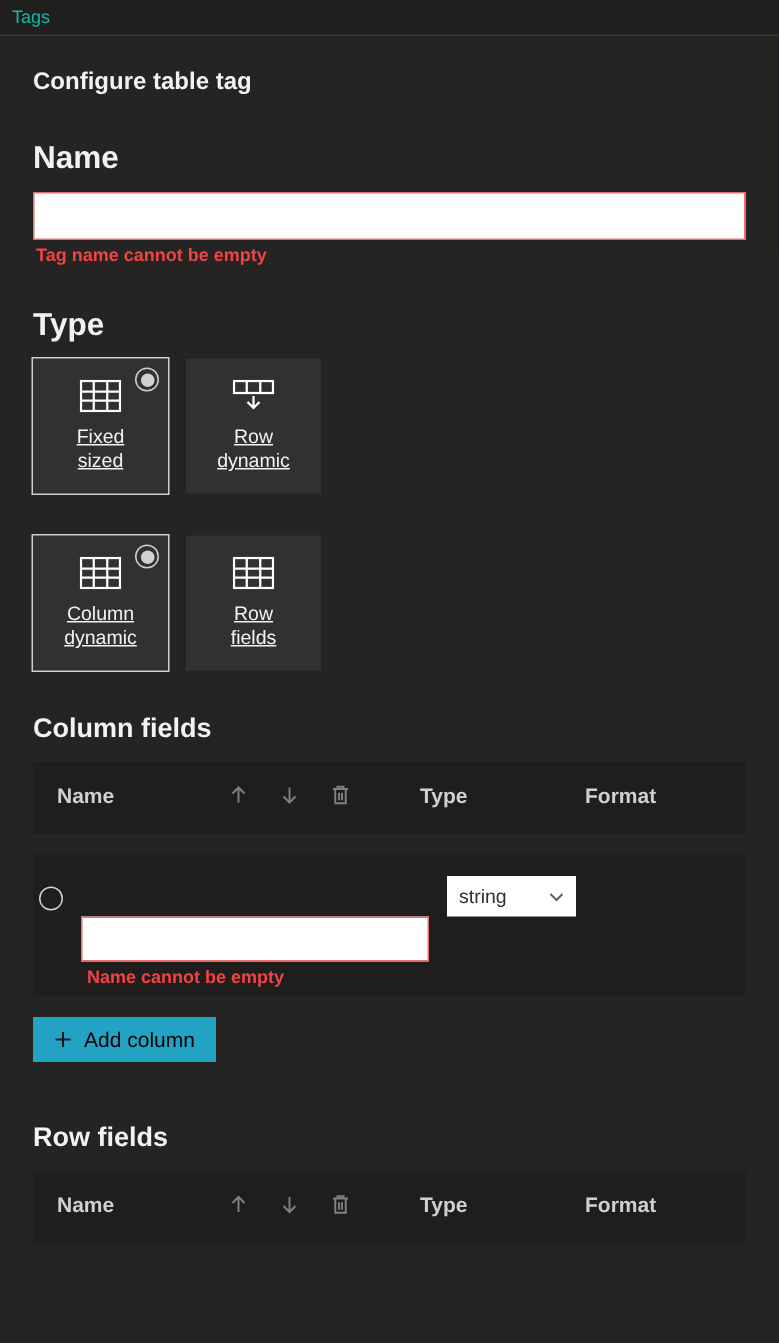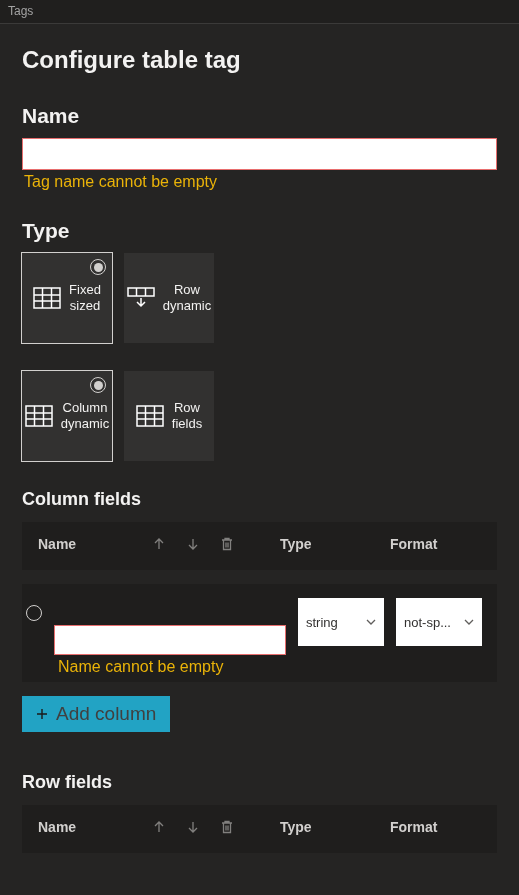--- a/index.html
+++ b/index.html
@@ -17,7 +17,7 @@
     border-bottom: 1px solid #3b3a39;
     padding: 4px 8px;
     font-size: 12px;
-    color: #a3a3a3;
+    color: #14b8a6;
   }
   .panel-body {
     padding: 22px 22px;

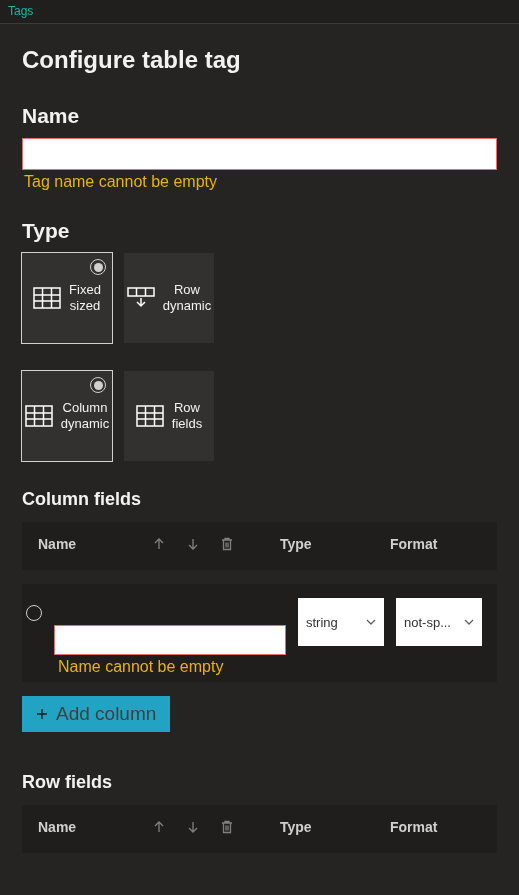--- a/index.html
+++ b/index.html
@@ -26,7 +26,7 @@
     overflow: hidden;
   }
   h1 {
-    font-size: 24px;
+    font-size: 16px;
     font-weight: 600;
     margin-bottom: 30px;
   }

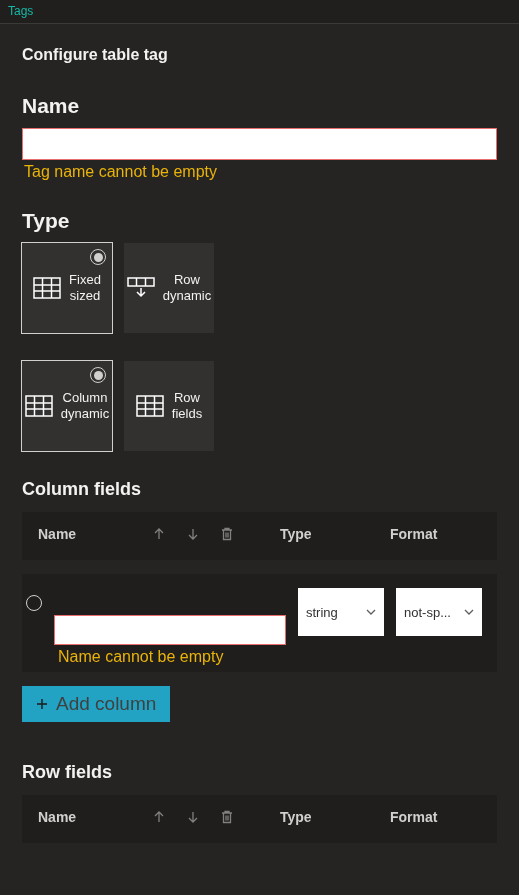--- a/index.html
+++ b/index.html
@@ -55,10 +55,11 @@
   }
   .text-input.caret { caret-color: #000; }
   .error-text {
-    color: #eab308;
-    font-size: 16px;
+    color: #ef4444;
+    font-size: 12px;
     margin-top: 3px;
     margin-left: 2px;
+    font-weight: bold;
   }
 
   

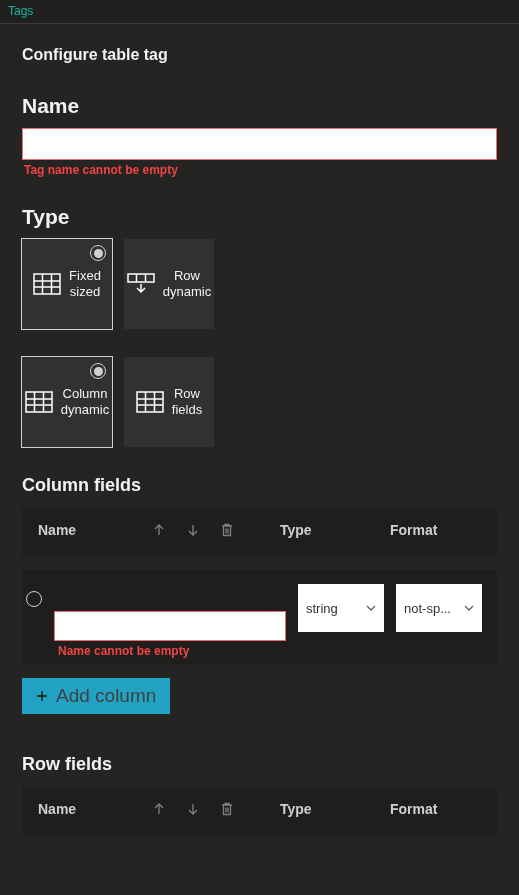--- a/index.html
+++ b/index.html
@@ -69,12 +69,13 @@
     height: 90px;
     background: #323130;
     display: flex;
-    flex-direction: row;
+    flex-direction: column;
     align-items: center;
     justify-content: center;
     gap: 8px;
     position: relative;
     cursor: pointer;
+    text-decoration: underline;
   }
   .tile.selected { outline: 1px solid #d2d0ce; }
   .tile .radio {

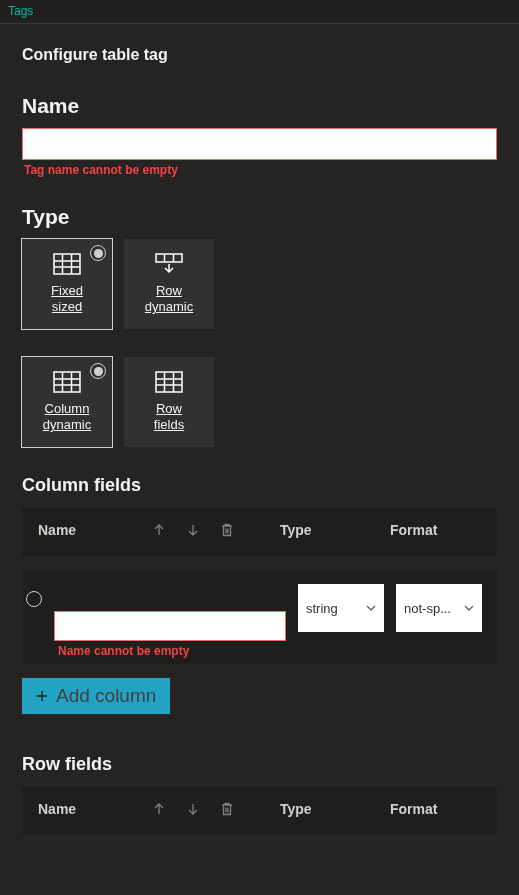--- a/index.html
+++ b/index.html
@@ -143,7 +143,7 @@
   .row-name-wrap .text-input { height: 30px; }
   .row-name-wrap .error-text { margin-left: 4px; }
   .dropdown {
-    height: 48px;
+    height: 27px;
     width: 86px;
     background: #fff;
     color: #323130;

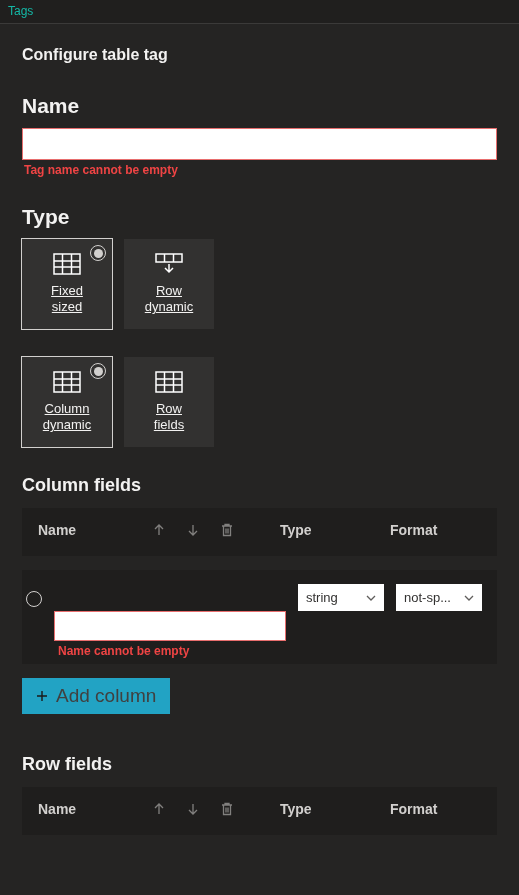--- a/index.html
+++ b/index.html
@@ -278,12 +278,6 @@
             <path d="M1 1l4 4 4-4"></path>
           </svg>
       </div>
-      <div class="dropdown">
-        <span>not-sp...</span>
-        <svg width="10" height="6" viewBox="0 0 10 6" fill="none" stroke="#605e5c" stroke-width="1.3">
-            <path d="M1 1l4 4 4-4"></path>
-          </svg>
-      </div>
     </div>
 
     <div style="height:14px"></div>

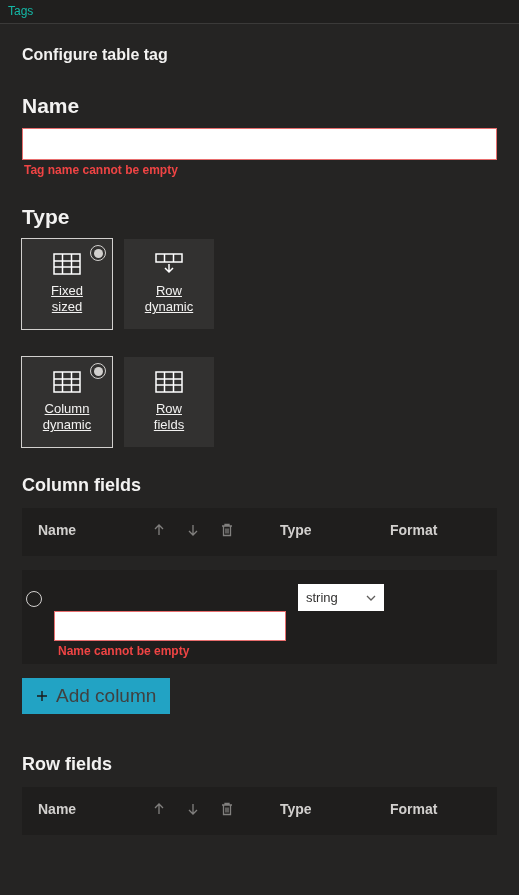--- a/index.html
+++ b/index.html
@@ -163,8 +163,8 @@
     align-items: center;
     gap: 8px;
     background: #22a3c4;
-    color: #404040;
-    font-size: 19px;
+    color: #000000;
+    font-size: 14px;
     padding: 7px 14px;
     border: none;
     cursor: pointer;

